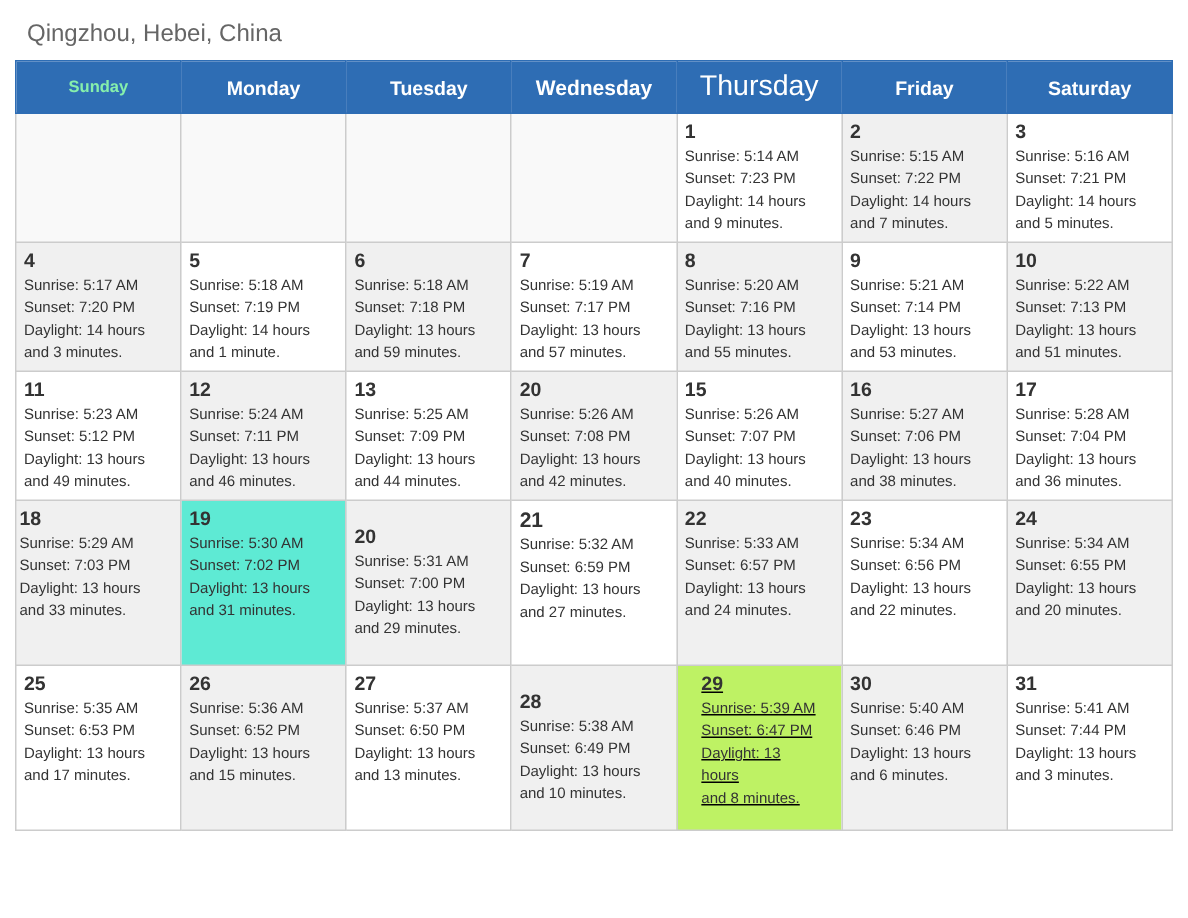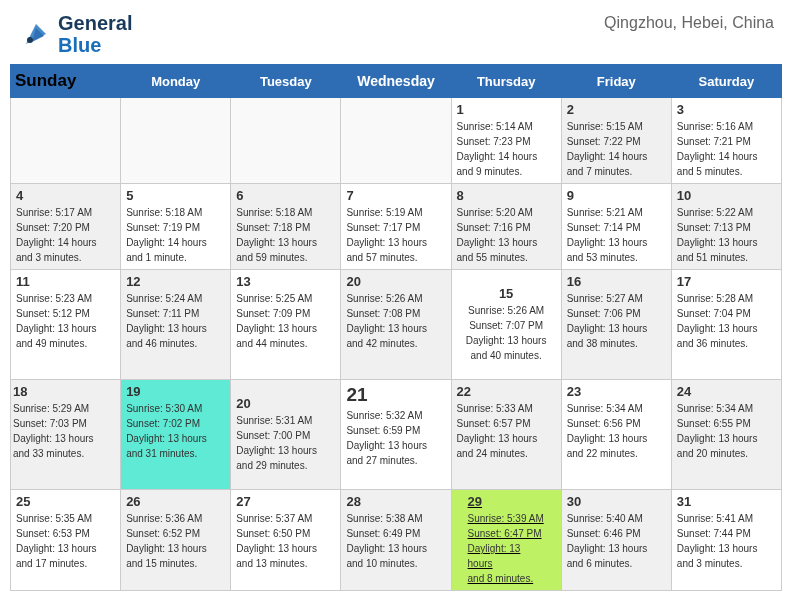--- a/index.html
+++ b/index.html
@@ -14,24 +14,6 @@
 
   <div style="display:flex; align-items:flex-start; justify-content:space-between; padding:12px 18px 8px;">
 
-    <div style="display:flex; align-items:center;">
-
-      <div style="width:36px; height:36px; margin-right:4px; position:relative;">
-        <svg width="36" height="36" viewBox="0 0 36 36">
-          <path d="M8 28 L18 8 L28 18 Z" fill="#1a6fbb" opacity="0.8"></path>
-          <path d="M14 26 L18 12 L26 20 Z" fill="#2e6db4" opacity="0.9"></path>
-          <circle cx="12" cy="24" r="3" fill="#1a3a5c"></circle>
-        </svg>
-      </div>
-      <div>
-        <div style="font-size:20px; font-weight:bold; color:#1a3a5c; line-height:1.1;">
-          General
-        </div>
-        <div style="font-size:20px; font-weight:bold; color:#1a6fbb; line-height:1.1;">
-          Blue
-        </div>
-      </div>
-    </div>
 
     <div style="text-align:right;">
       <div style="font-size:16px; color:#666; margin-top:2px;">Qingzhou, Hebei, China</div>

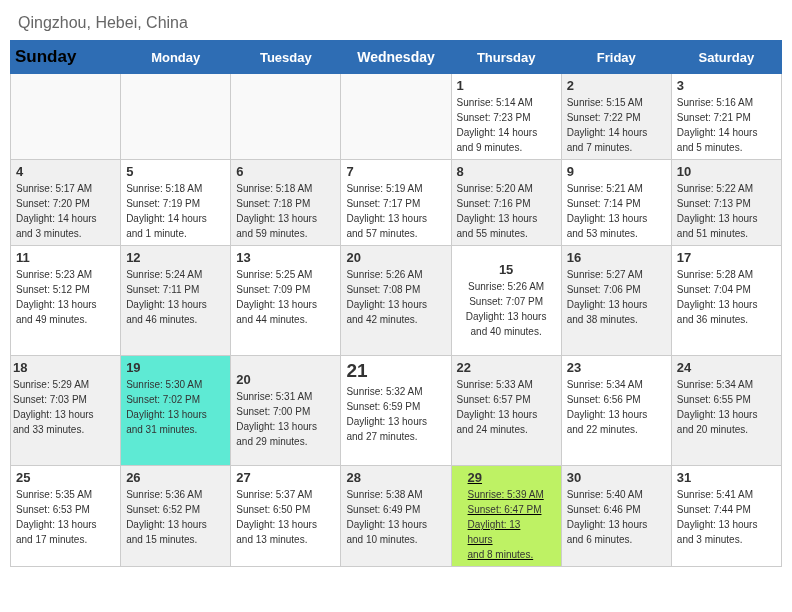--- a/index.html
+++ b/index.html
@@ -24,7 +24,7 @@
 
     <thead>
       <tr>
-      <th style="background: rgb(46, 109, 180); color: #000000; text-align: left; padding: 6px 4px; font-size: 17px; font-weight: bold; border: 1px solid rgb(46, 109, 180); width: 14.2857%;">Sunday</th>
+      <th style="background: rgb(46, 109, 180); color: #86efac; text-align: center; padding: 6px 4px; font-size: 11px; font-weight: bold; border: 1px solid rgb(46, 109, 180); width: 14.2857%;">Sunday</th>
           <th style="background: rgb(46, 109, 180); color: rgb(255, 255, 255); text-align: center; padding: 6px 4px; font-size: 13px; font-weight: bold; border: 1px solid rgb(46, 109, 180); width: 14.2857%;">Monday</th>
           <th style="background: rgb(46, 109, 180); color: rgb(255, 255, 255); text-align: center; padding: 6px 4px; font-size: 13px; font-weight: bold; border: 1px solid rgb(46, 109, 180); width: 14.2857%;">Tuesday</th>
           <th style="background: rgb(46, 109, 180); color: rgb(255, 255, 255); text-align: center; padding: 6px 4px; font-size: 14px; font-weight: bold; border: 1px solid rgb(46, 109, 180); width: 14.2857%;">Wednesday</th>

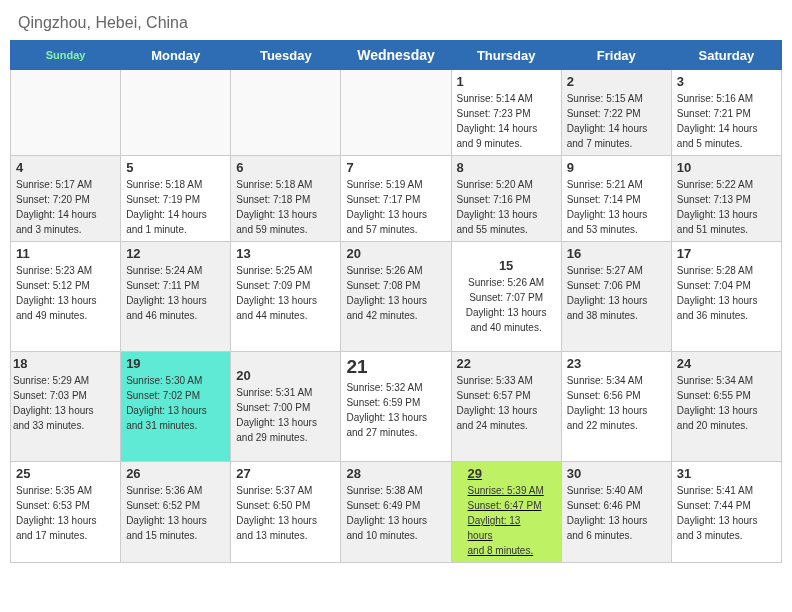--- a/index.html
+++ b/index.html
@@ -28,7 +28,7 @@
           <th style="background: rgb(46, 109, 180); color: rgb(255, 255, 255); text-align: center; padding: 6px 4px; font-size: 13px; font-weight: bold; border: 1px solid rgb(46, 109, 180); width: 14.2857%;">Monday</th>
           <th style="background: rgb(46, 109, 180); color: rgb(255, 255, 255); text-align: center; padding: 6px 4px; font-size: 13px; font-weight: bold; border: 1px solid rgb(46, 109, 180); width: 14.2857%;">Tuesday</th>
           <th style="background: rgb(46, 109, 180); color: rgb(255, 255, 255); text-align: center; padding: 6px 4px; font-size: 14px; font-weight: bold; border: 1px solid rgb(46, 109, 180); width: 14.2857%;">Wednesday</th>
-          <th style="background: rgb(46, 109, 180); color: rgb(255, 255, 255); padding: 6px 4px; font-size: 13px; font-weight: bold; border: 1px solid rgb(46, 109, 180); width: 14.2857%;">Thursday</th>
+          <th style="background: rgb(46, 109, 180); color: rgb(255, 255, 255); padding: 6px 4px; font-size: 19px; font-weight: normal; border: 1px solid rgb(46, 109, 180); width: 14.2857%;">Thursday</th>
           <th style="background: rgb(46, 109, 180); color: rgb(255, 255, 255); text-align: center; padding: 6px 4px; font-size: 13px; font-weight: bold; border: 1px solid rgb(46, 109, 180); width: 14.2857%;">Friday</th>
           <th style="background: rgb(46, 109, 180); color: rgb(255, 255, 255); text-align: center; padding: 6px 4px; font-size: 13px; font-weight: bold; border: 1px solid rgb(46, 109, 180); width: 14.2857%;">Saturday</th>
         </tr>

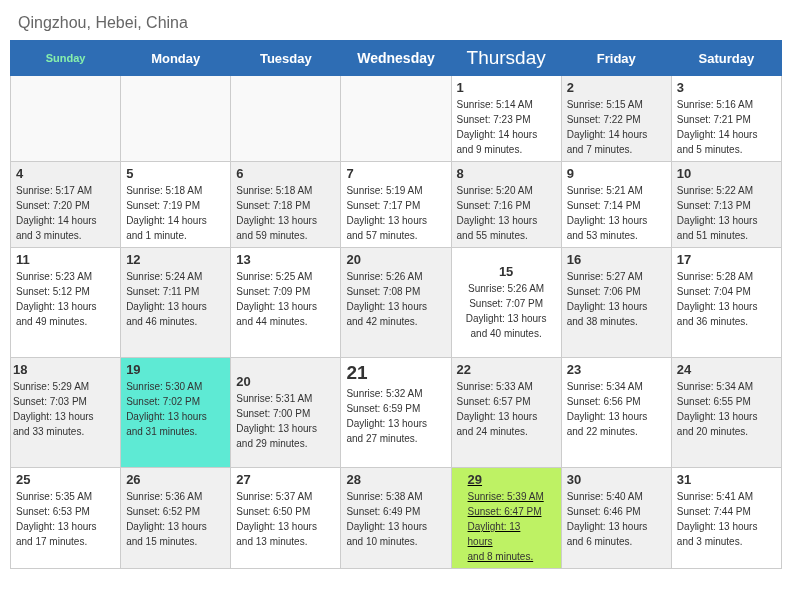--- a/index.html
+++ b/index.html
@@ -141,7 +141,7 @@
 Daylight: 13 hours
 and 42 minutes.</div>
           </td>
-          <td style="border: 1px solid rgb(204, 204, 204); vertical-align: top; padding: 16px 5px; height: 82px; background: rgb(255, 255, 255); text-align: center;">
+          <td style="border: 1px solid rgb(204, 204, 204); vertical-align: top; padding: 4px 5px; height: 82px; background: rgb(255, 255, 255);">
             <div style="font-size: 13px; font-weight: bold; color: rgb(51, 51, 51); margin-bottom: 2px;">15</div>
             <div style="font-size: 10px; color: rgb(51, 51, 51); line-height: 1.5; white-space: pre-line;">Sunrise: 5:26 AM
 Sunset: 7:07 PM

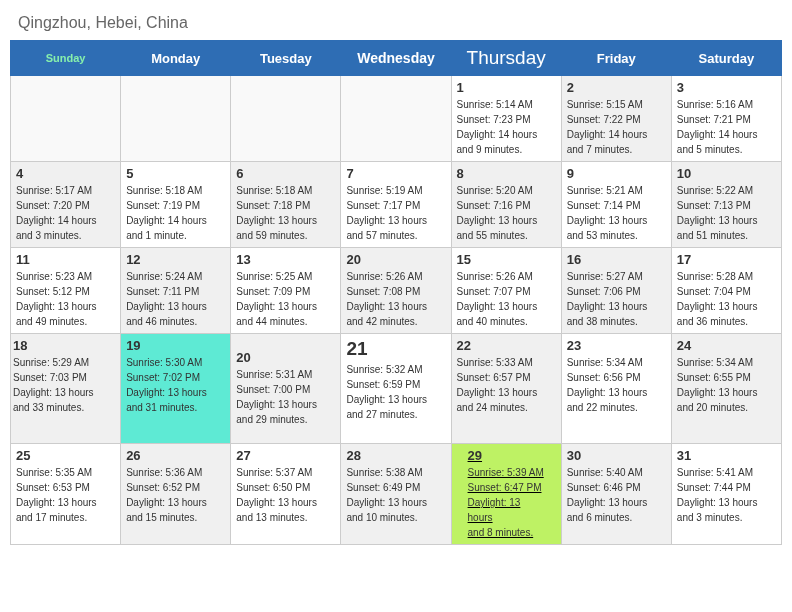--- a/index.html
+++ b/index.html
@@ -186,7 +186,7 @@
 and 29 minutes.</div>
           </td>
           <td style="border: 1px solid rgb(204, 204, 204); vertical-align: top; padding: 4px 5px; height: 82px; background: rgb(255, 255, 255);">
-            <div style="font-size: 19px; font-weight: bold; color: rgb(51, 51, 51); margin-bottom: 2px;">21</div>
+            <div style="font-size: 14px; font-weight: bold; color: rgb(51, 51, 51); margin-bottom: 2px;">21</div>
             <div style="font-size: 10px; color: rgb(51, 51, 51); line-height: 1.5; white-space: pre-line;">Sunrise: 5:32 AM
 Sunset: 6:59 PM
 Daylight: 13 hours

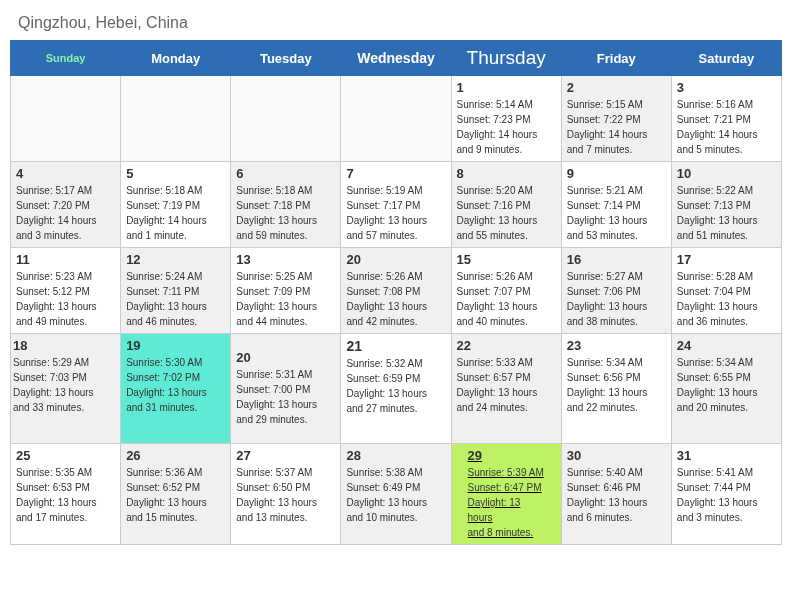--- a/index.html
+++ b/index.html
@@ -236,7 +236,7 @@
 Daylight: 13 hours
 and 13 minutes.</div>
           </td>
-          <td style="border: 1px solid rgb(204, 204, 204); vertical-align: top; padding: 4px 5px; height: 82px; background: rgb(240, 240, 240);">
+          <td style="border: 1px solid rgb(204, 204, 204); vertical-align: top; padding: 16px 5px; height: 82px; background: rgb(240, 240, 240);">
             <div style="font-size: 13px; font-weight: bold; color: rgb(51, 51, 51); margin-bottom: 2px;">28</div>
             <div style="font-size: 10px; color: rgb(51, 51, 51); line-height: 1.5; white-space: pre-line;">Sunrise: 5:38 AM
 Sunset: 6:49 PM

